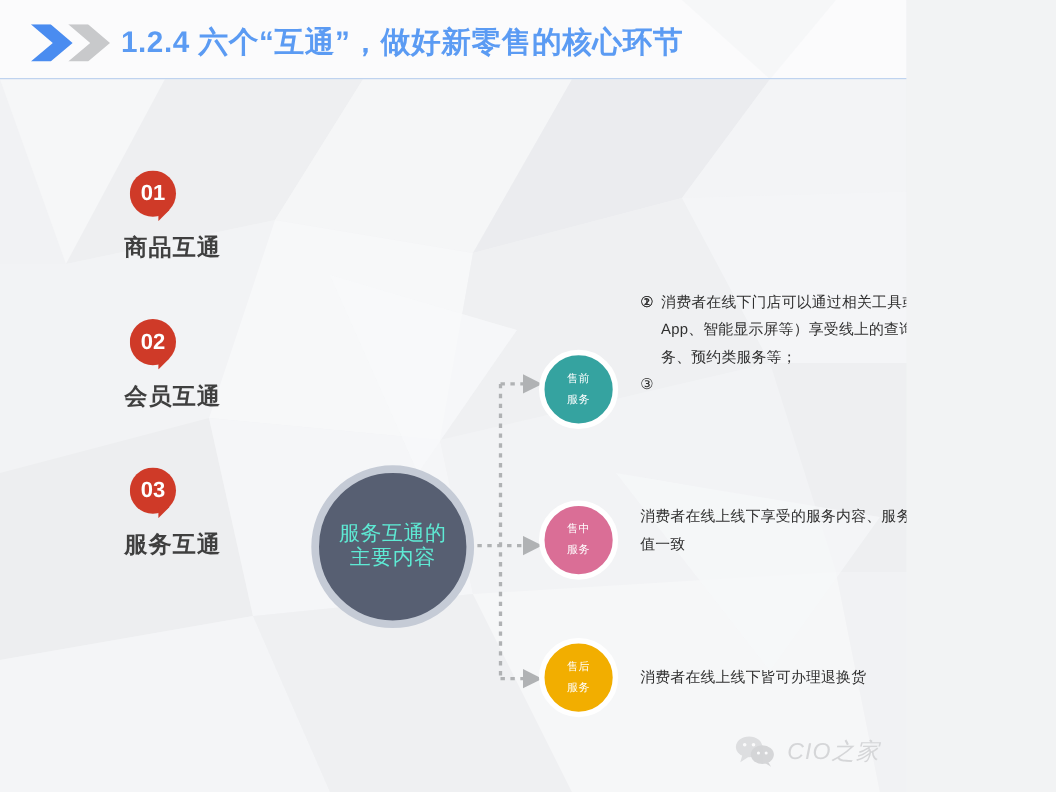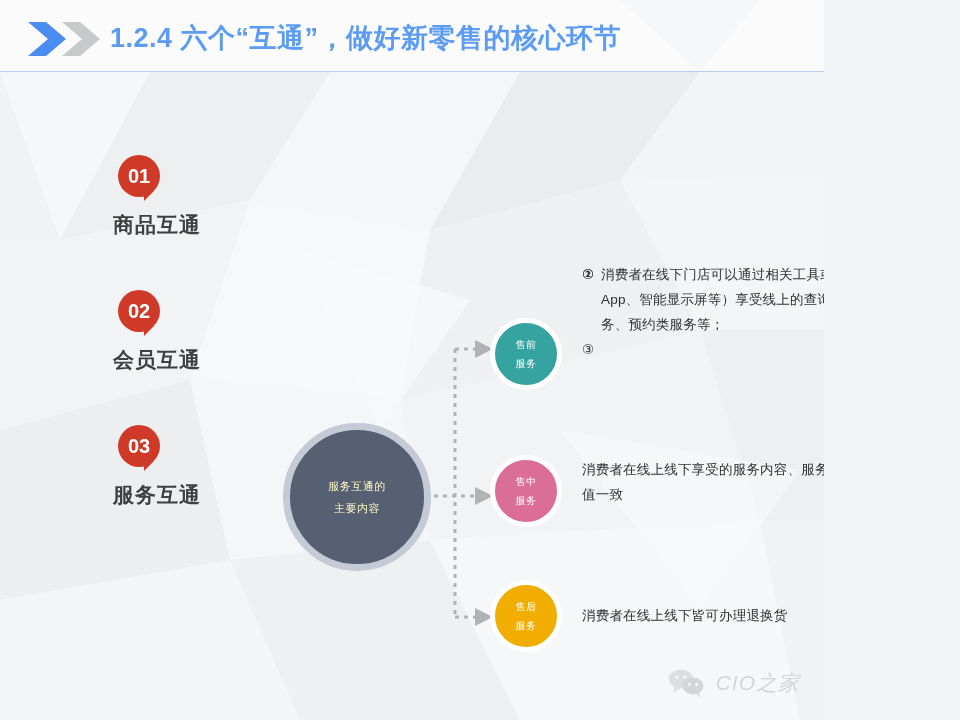--- a/index.html
+++ b/index.html
@@ -118,8 +118,8 @@
     z-index: 3;
   }
   #center-circle-text {
-    color: #fef9c3;
-    font-size: 11px;
+    color: #5eead4;
+    font-size: 19px;
     line-height: 22px;
     text-align: center;
     letter-spacing: 0.5px;

